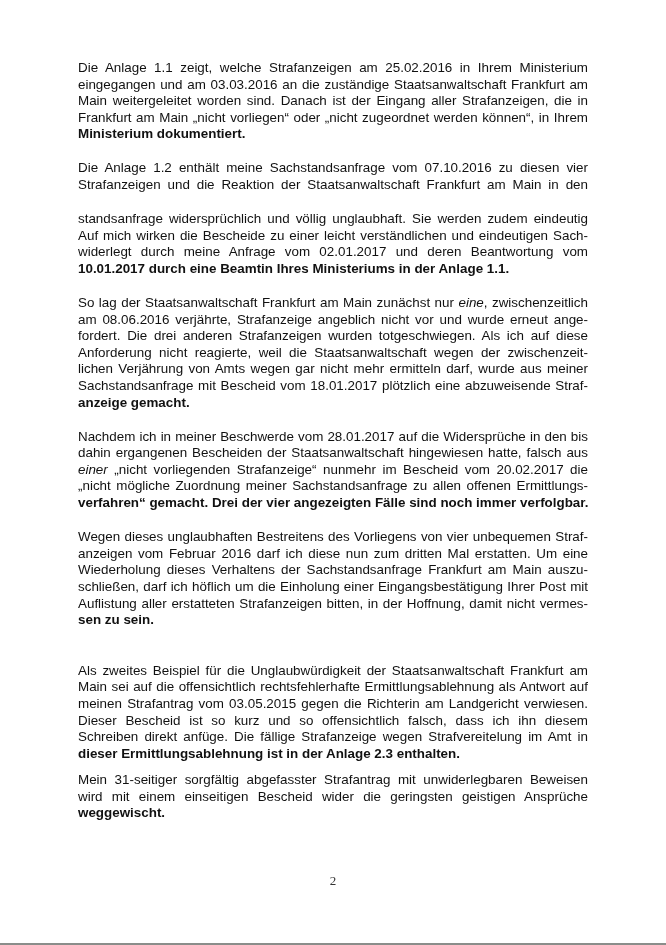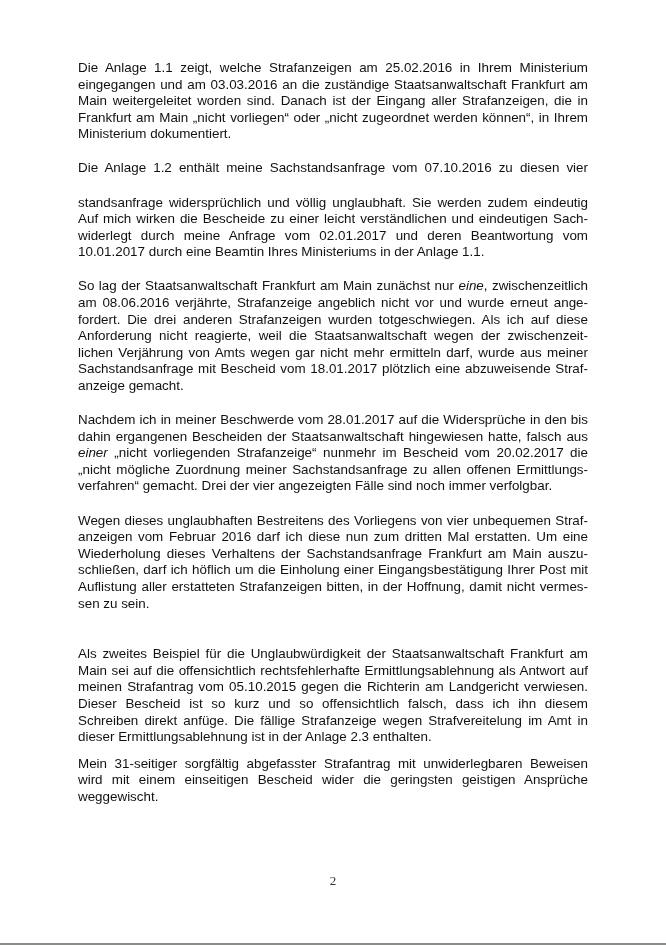--- a/index.html
+++ b/index.html
@@ -22,7 +22,7 @@
       display: block; height: 16.6px; line-height: 16.6px;
       text-align: justify; text-align-last: justify; white-space: nowrap;
     }
-    .line.last { text-align-last: left; }
+    .line.last { text-align-last: left; font-weight: bold; }
     .gap-normal { height: 17.5px; }
     .gap-large { height: 34px; }
     em { font-style: italic; }

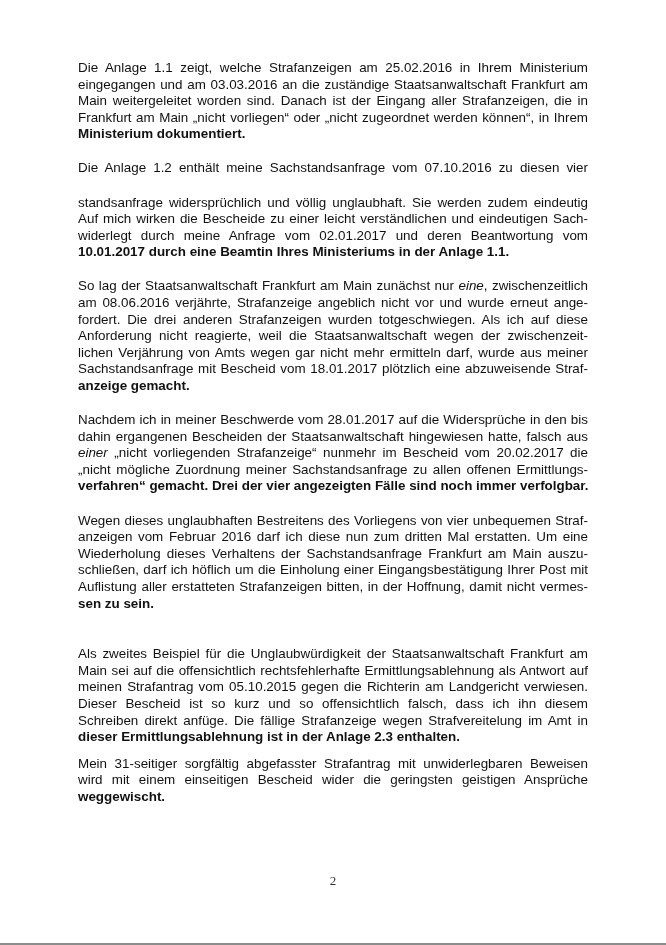--- a/index.html
+++ b/index.html
@@ -49,6 +49,7 @@
 
     <p class="para">
       <span class="line">Die Anlage 1.2 enthält meine Sachstandsanfrage vom 07.10.2016 zu diesen vier</span>
+      <span class="line">Strafanzeigen und die Reaktion der Staatsanwaltschaft Frankfurt am Main in den</span>
     </p>
     <div class="gap-normal"></div>
 

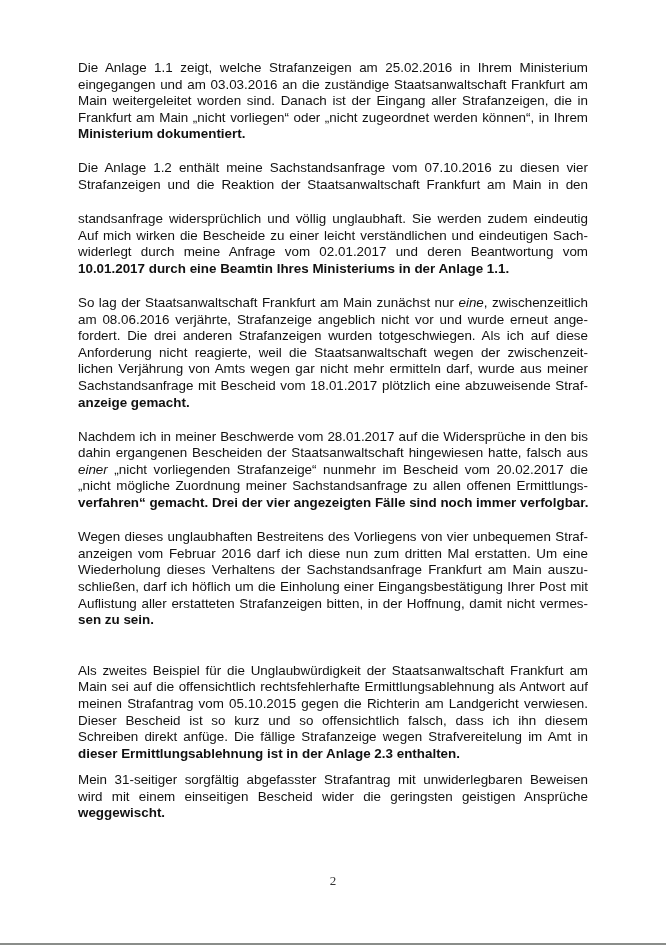--- a/index.html
+++ b/index.html
@@ -94,7 +94,7 @@
     <p class="para">
       <span class="line">Als zweites Beispiel für die Unglaubwürdigkeit der Staatsanwaltschaft Frankfurt am</span>
       <span class="line">Main sei auf die offensichtlich rechtsfehlerhafte Ermittlungsablehnung als Antwort auf</span>
-      <span class="line">meinen Strafantrag vom 05.10.2015 gegen die Richterin am Landgericht verwiesen.</span>
+      <span class="line">meinen Strafantrag vom 03.05.2015 gegen die Richterin am Landgericht verwiesen.</span>
       <span class="line">Dieser Bescheid ist so kurz und so offensichtlich falsch, dass ich ihn diesem</span>
       <span class="line">Schreiben direkt anfüge. Die fällige Strafanzeige wegen Strafvereitelung im Amt in</span>
       <span class="line last">dieser Ermittlungsablehnung ist in der Anlage 2.3 enthalten.</span>

